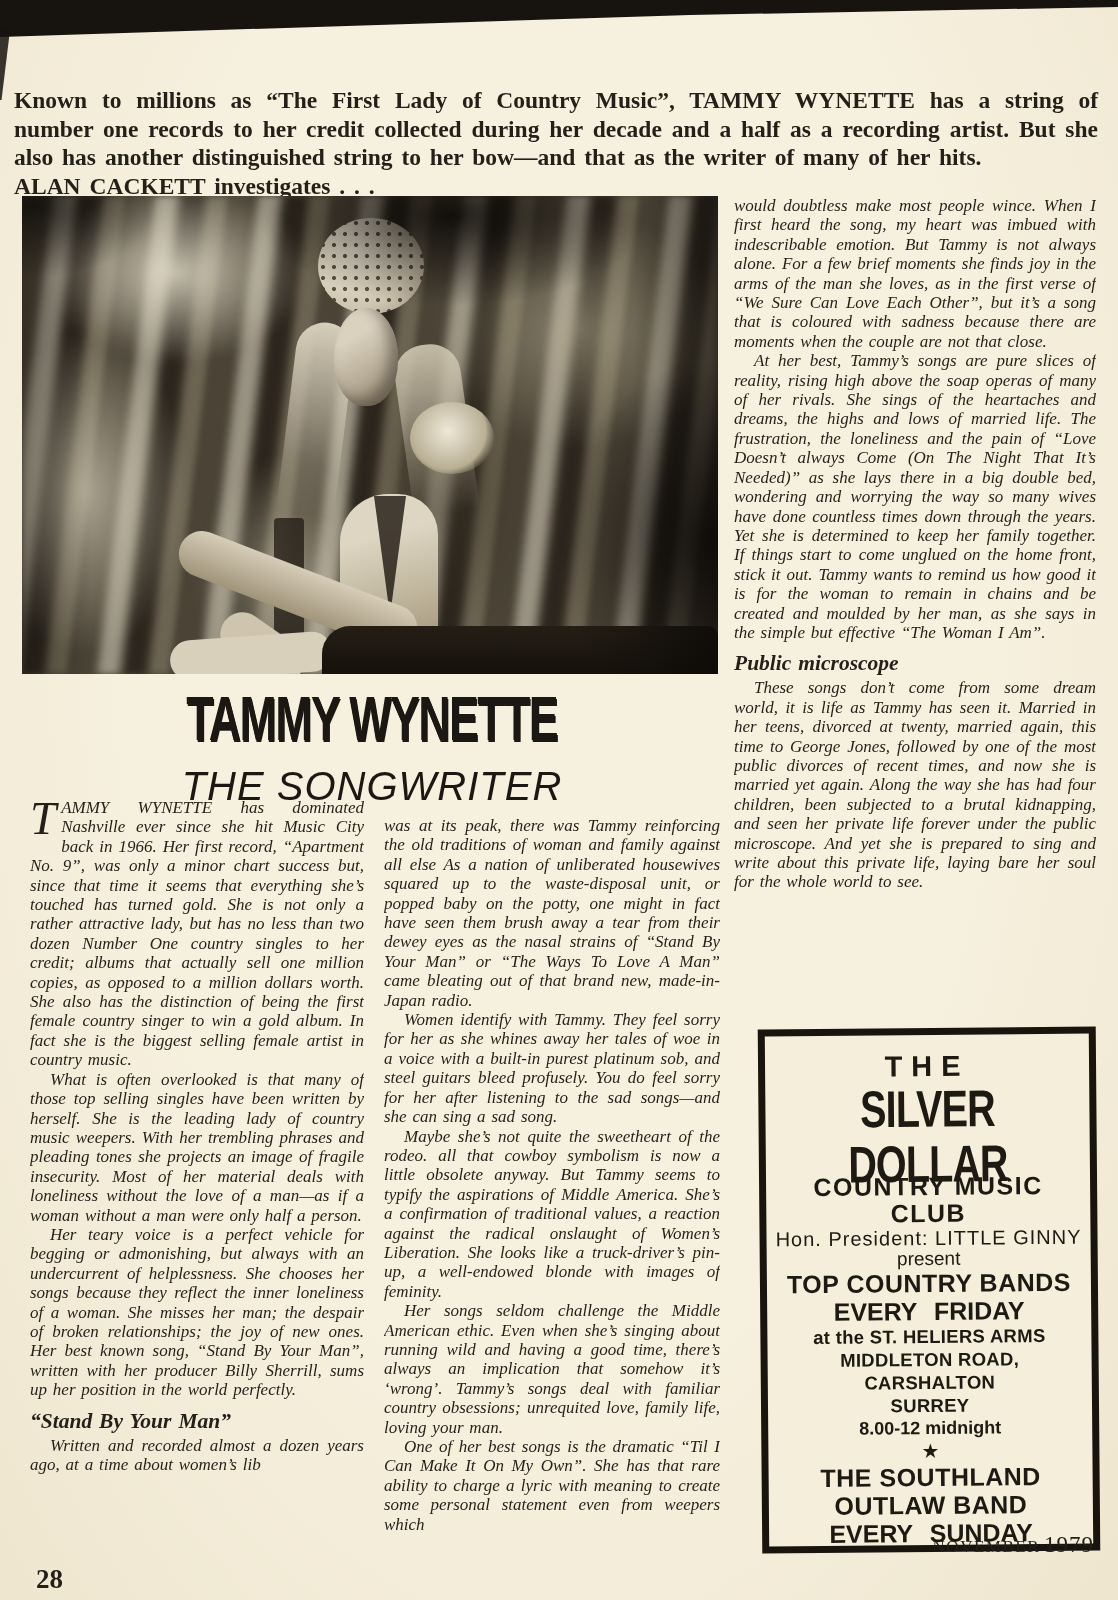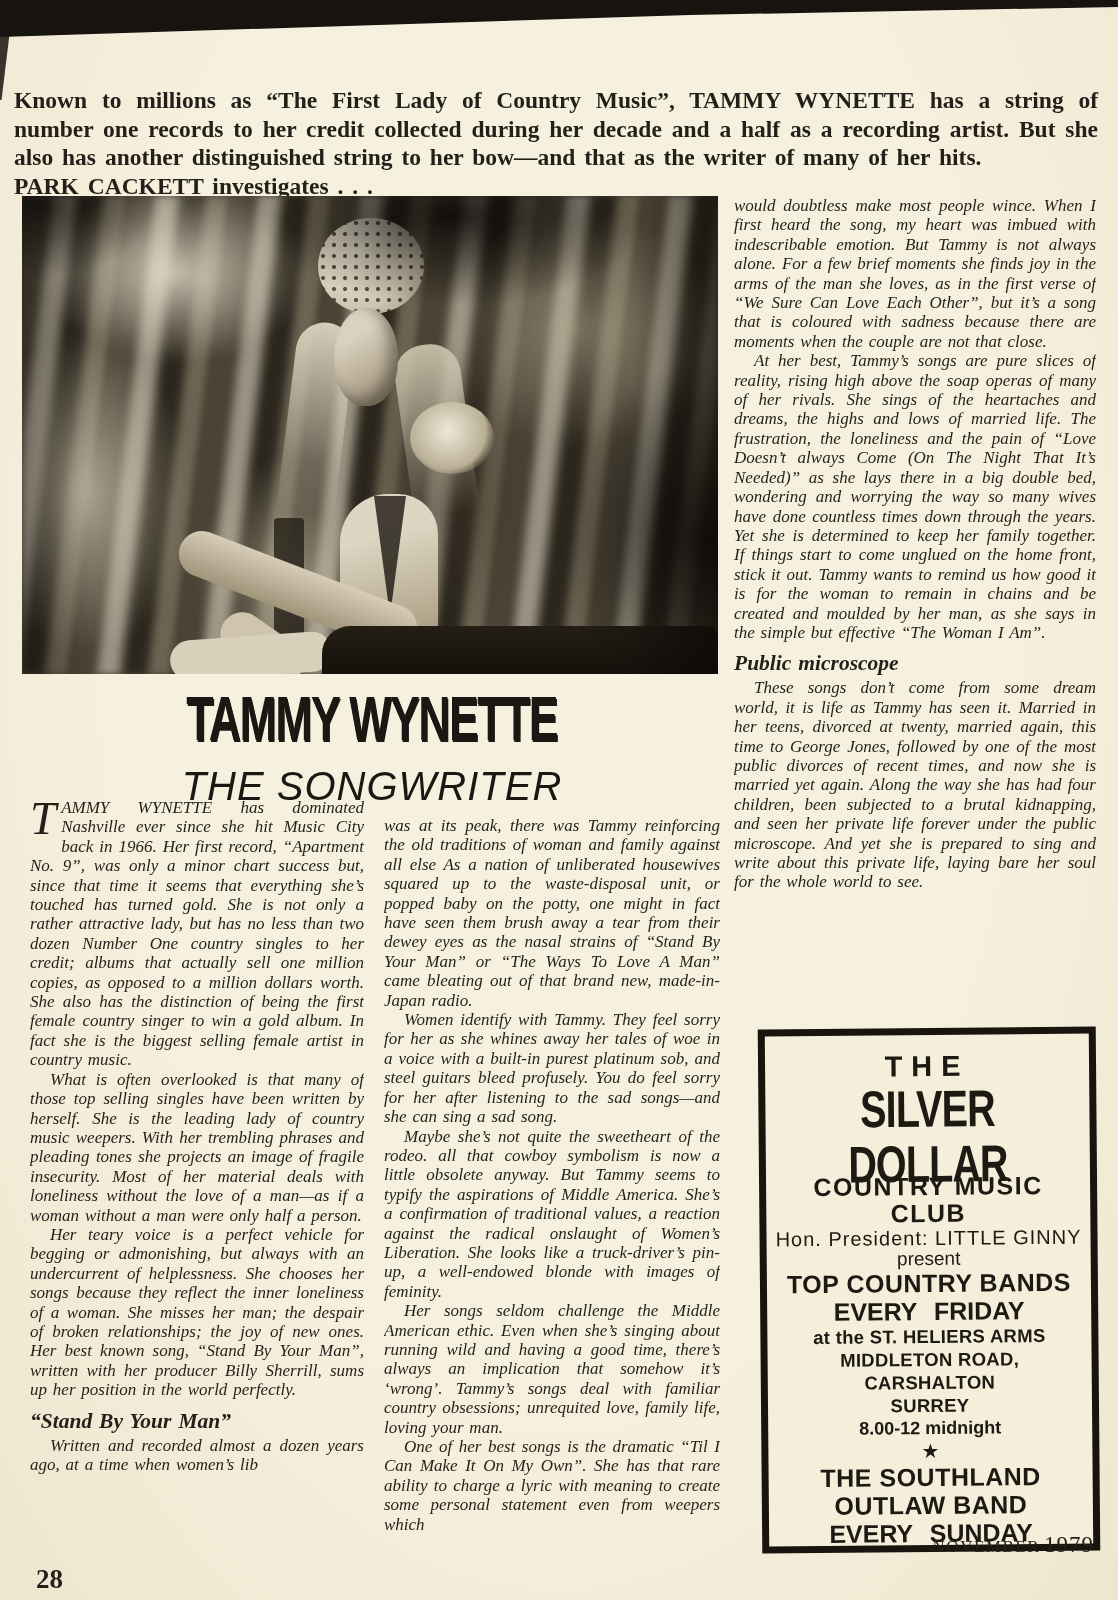--- a/index.html
+++ b/index.html
@@ -125,7 +125,7 @@
 
   <div class="intro">
     <p>Known to millions as “The First Lady of Country Music”, TAMMY WYNETTE has a string of number one records to her credit collected during her decade and a half as a recording artist. But she also has another distinguished string to her bow—and that as the writer of many of her hits.</p>
-    <p class="byline">PARK CACKETT investigates . . .</p>
+    <p class="byline">ALAN CACKETT investigates . . .</p>
   </div>
 
   <div class="photo">

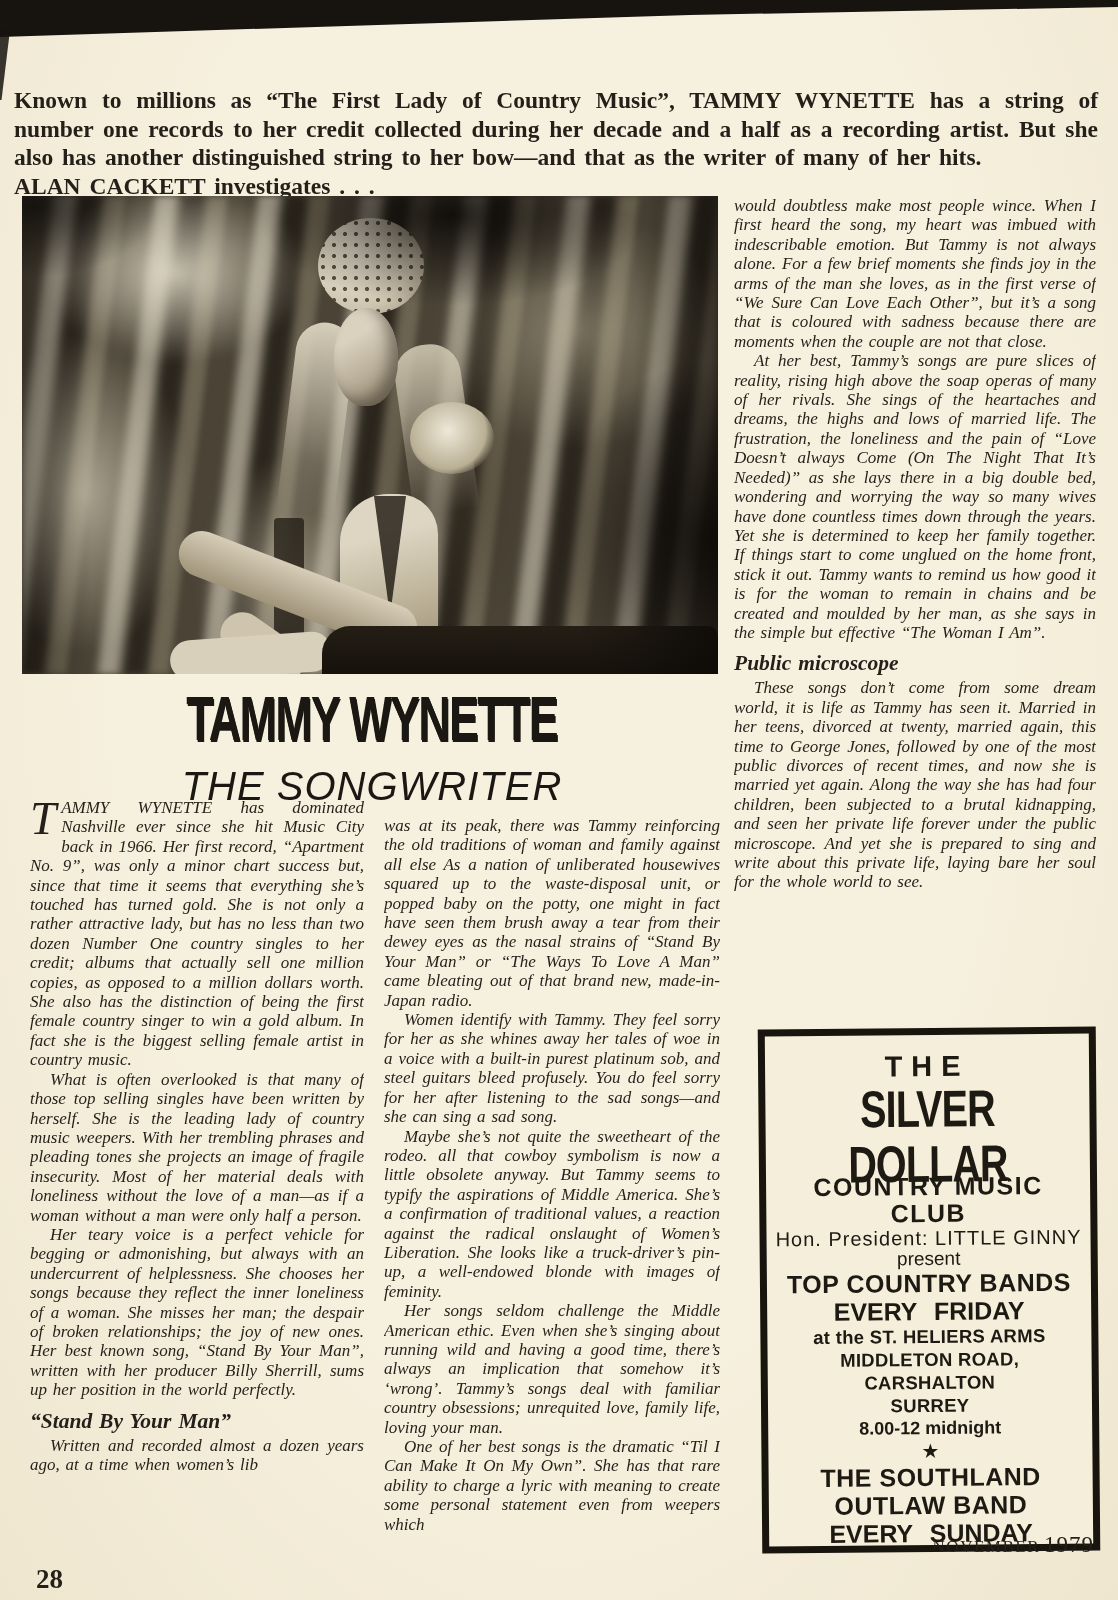--- a/index.html
+++ b/index.html
@@ -156,7 +156,7 @@
     <p class="indent">What is often overlooked is that many of those top selling singles have been written by herself. She is the leading lady of country music weepers. With her trembling phrases and pleading tones she projects an image of fragile insecurity. Most of her material deals with loneliness without the love of a man—as if a woman without a man were only half a person.</p>
     <p class="indent">Her teary voice is a perfect vehicle for begging or admonishing, but always with an undercurrent of helplessness. She chooses her songs because they reflect the inner loneliness of a woman. She misses her man; the despair of broken relationships; the joy of new ones. Her best known song, “Stand By Your Man”, written with her producer Billy Sherrill, sums up her position in the world perfectly.</p>
     <h3 class="subhead">“Stand By Your Man”</h3>
-    <p class="indent">Written and recorded almost a dozen years ago, at a time when women’s lib</p>
+    <p class="indent">Written and recorded almost a dozen years ago, at a time about women’s lib</p>
   </div>
 
   <div class="col col-mid">

